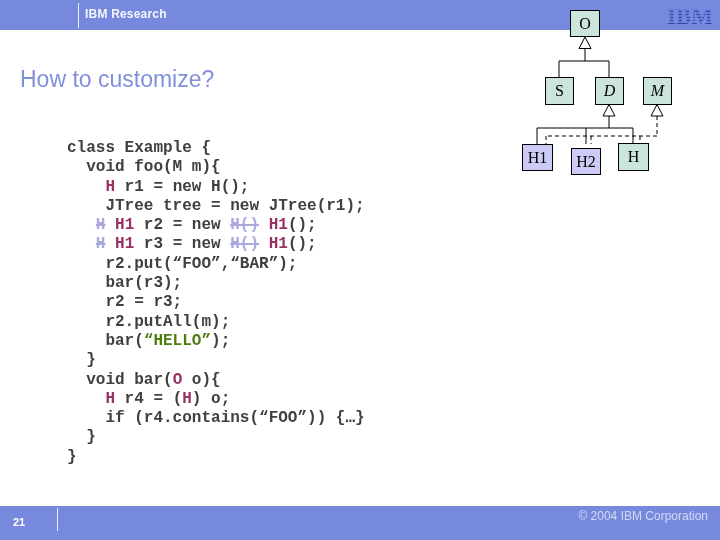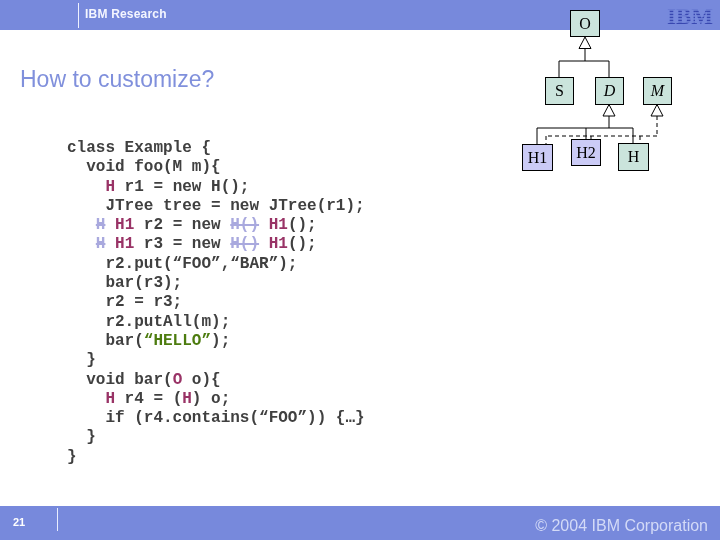--- a/index.html
+++ b/index.html
@@ -49,7 +49,7 @@
   #node-d {left:595px;top:77px; width:29px;height:28px;}
   #node-m {left:643px;top:77px; width:29px;height:28px;}
   #node-h1{left:522px;top:144px;width:31px;height:27px;}
-  #node-h2{left:571px;top:139px;width:30px;height:27px;}
+  #node-h2{left:571px;top:148px;width:30px;height:27px;}
   #node-h {left:618px;top:143px;width:31px;height:28px;}
 </style>
 </head>

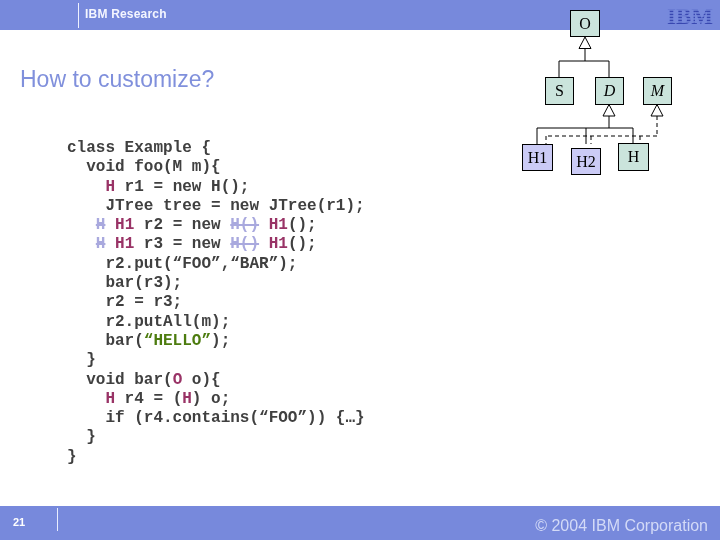--- a/index.html
+++ b/index.html
@@ -17,7 +17,7 @@
   .bottom-bar{position:absolute;left:0;top:506px;width:720px;height:34px;background:#7789DC;}
   .page-number{position:absolute;left:13px;top:10px;font-size:11px;font-weight:bold;color:#ffffff;}
   .footer-divider{position:absolute;left:57px;top:2px;width:1px;height:23px;background:#e9edff;}
-  .copyright{position:absolute;right:12px;top:11px;font-size:16px;color:#d3daf7;}
+  .copyright{position:absolute;right:12px;top:3px;font-size:12px;color:#d3daf7;}
 
   
   .slide-title{position:absolute;left:20px;top:66px;font-size:23px;color:#8090DC;}

